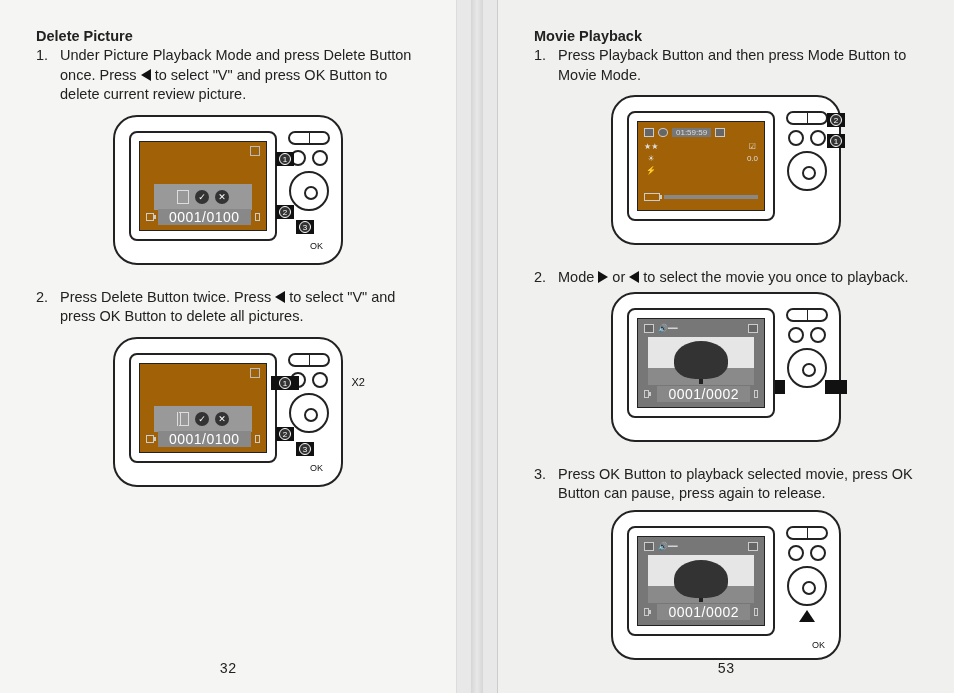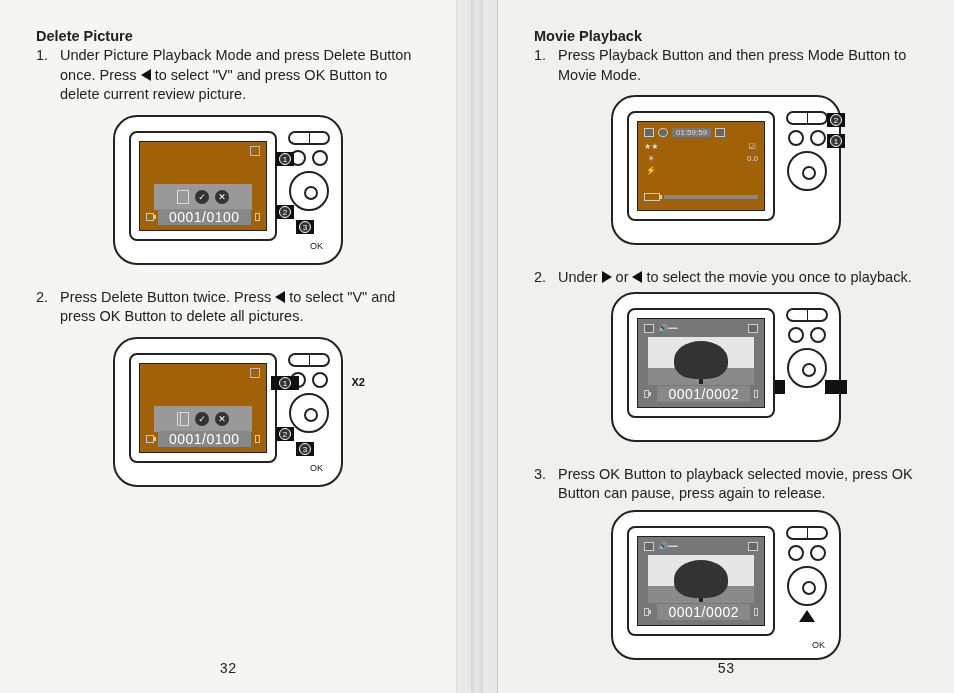--- a/index.html
+++ b/index.html
@@ -449,7 +449,7 @@
   <div class="step">
     <div class="num">2.</div>
     <div class="txt">
-      <span>Under </span>
+      <span>Mode </span>
       <span class="tri-right"></span>
       <span> or </span>
       <span class="tri-left"></span>

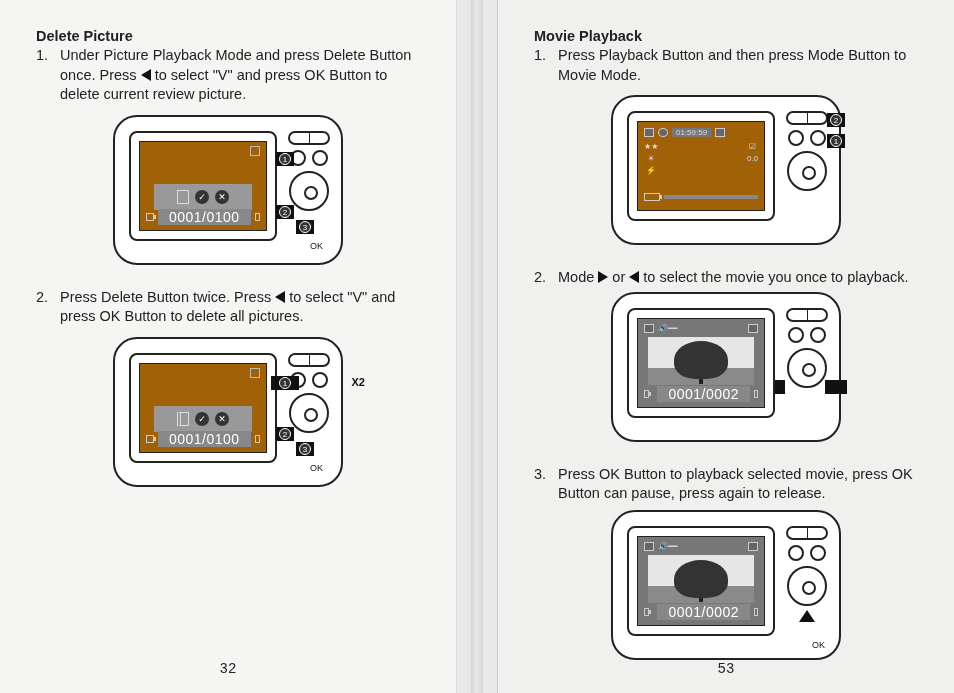--- a/index.html
+++ b/index.html
@@ -199,7 +199,7 @@
   .x2 {
     position: absolute;
     font-size: 11px;
-    font-weight: bold;
+    font-weight: normal;
     color: #111;
   }
   .tree {

